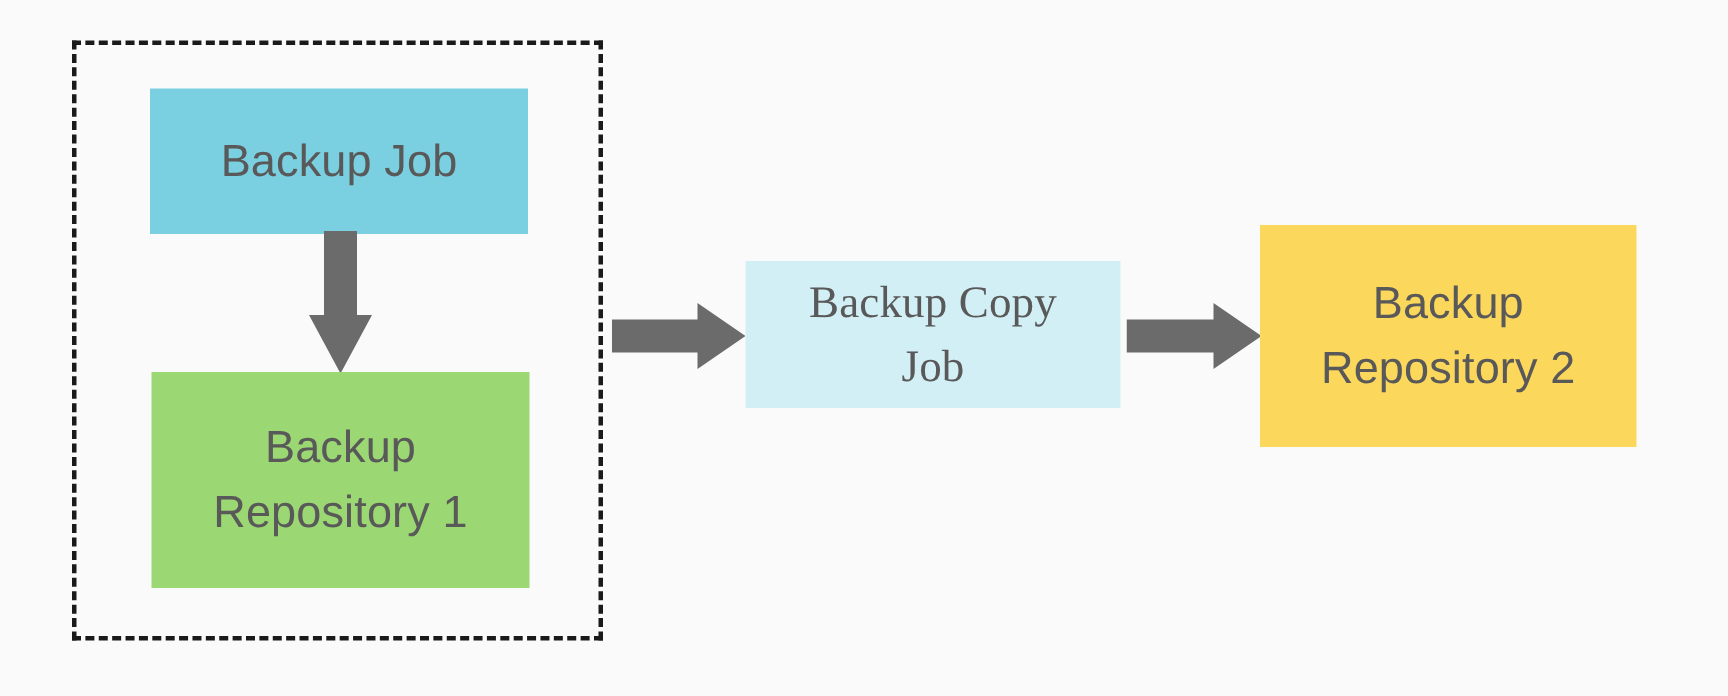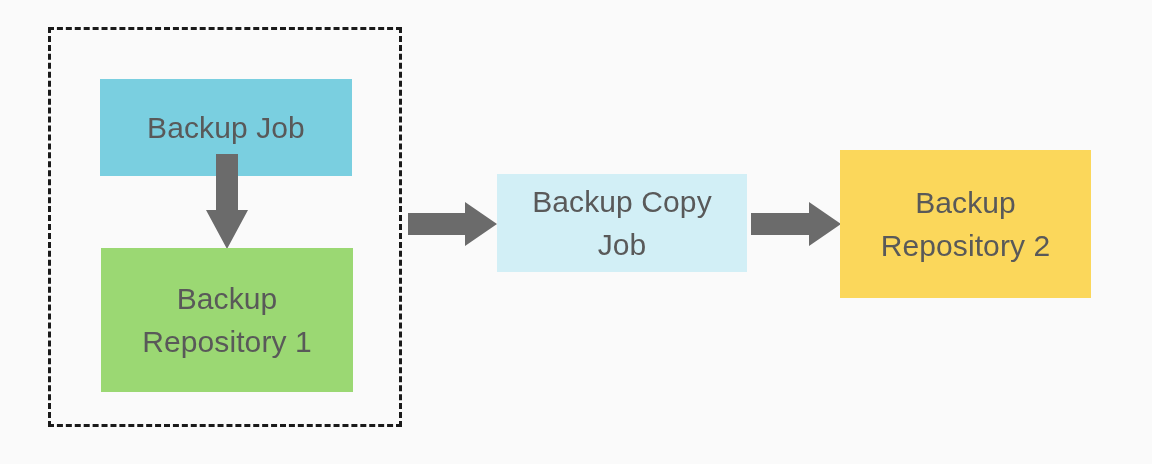--- a/index.html
+++ b/index.html
@@ -55,7 +55,6 @@
     width: 252px;
     height: 97px;
     background: #7ACFE0;
-    margin-top: 20px;
   }
 
   #node-backup-repository-1 {

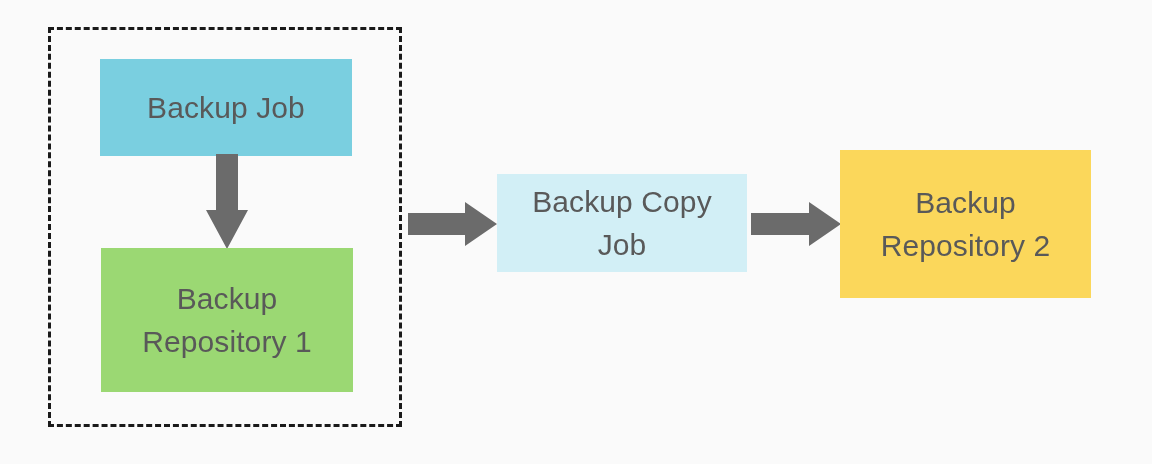--- a/index.html
+++ b/index.html
@@ -71,6 +71,7 @@
     width: 250px;
     height: 98px;
     background: #D2EFF6;
+    font-family: Liberation Serif, serif;
   }
 
   #node-backup-repository-2 {

